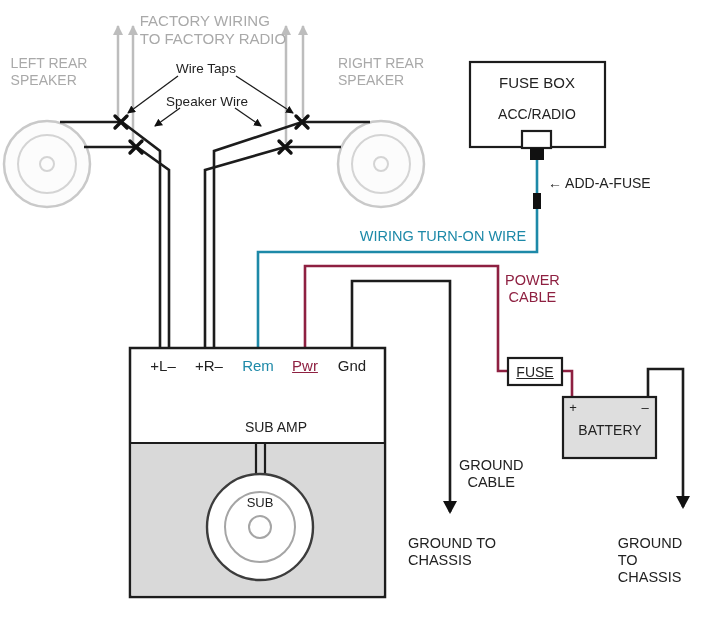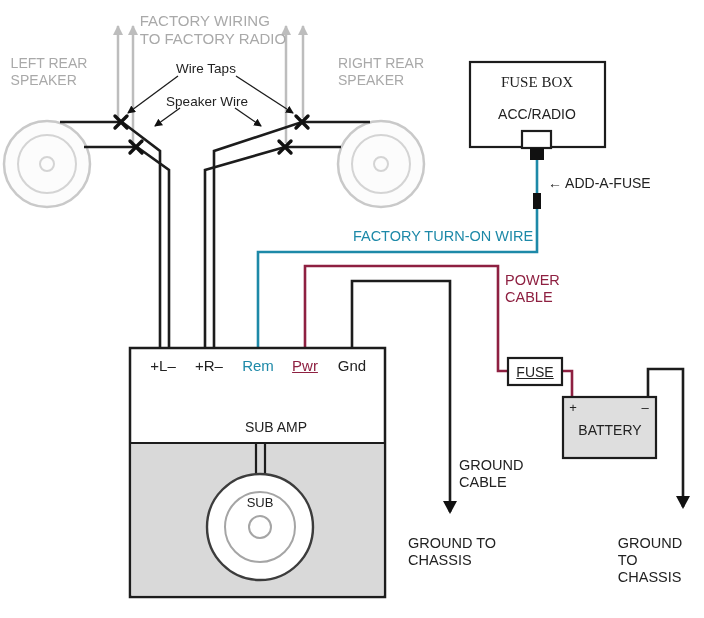--- a/index.html
+++ b/index.html
@@ -140,7 +140,7 @@
 
   <div class="lbl center" style="left:207px; top:94px; font-size:13.5px;">Speaker Wire</div>
 
-  <div class="lbl center" style="left:537px; top:74px; font-size:15px;font-family:Liberation Serif, serif;">FUSE BOX</div>
+  <div class="lbl center" style="left:537px; top:74px; font-size:15px;">FUSE BOX</div>
 
   <div class="lbl center" style="left:537px; top:106px; font-size:14px;">ACC/RADIO</div>
 

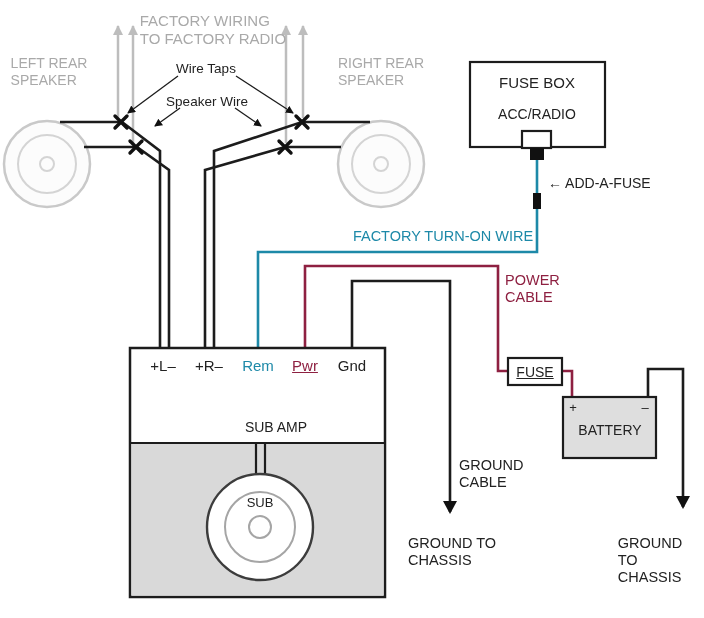--- a/index.html
+++ b/index.html
@@ -27,7 +27,7 @@
   .sub-mid     { fill: #ffffff; stroke: #a5a5a5; stroke-width: 2; }
 
   
-  .lbl { position: absolute; white-space: pre-line; line-height: 1.18; color: #222; }
+  .lbl { position: absolute; white-space: pre-line; line-height: 1.18; color: #222; text-align: center; }
   .center { text-align: left; transform: translateX(-50%); }
   .gray   { color: var(--gray-text, #a9a9a9); }
   .teal   { color: var(--teal, #1d89a8); }

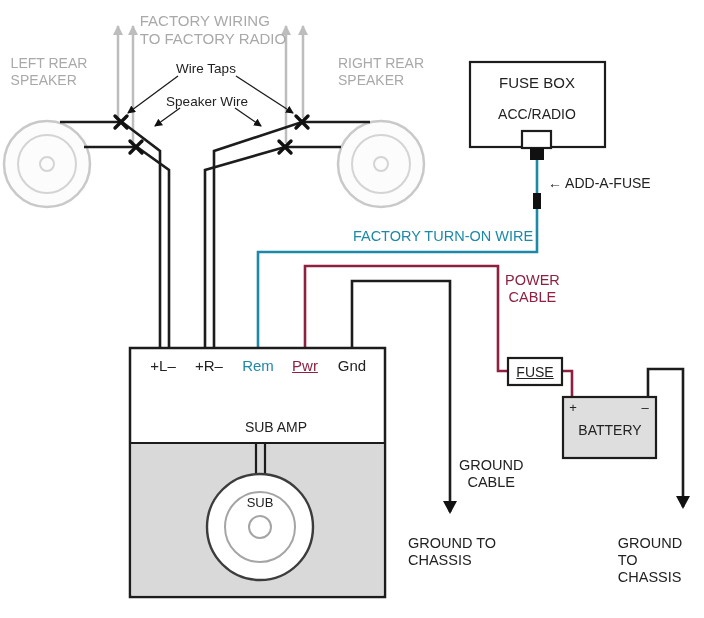--- a/index.html
+++ b/index.html
@@ -146,7 +146,7 @@
 
   <div class="lbl" style="left:548px; top:175px; font-size:14px;">← ADD-A-FUSE</div>
 
-  <div class="lbl teal center" style="left:443px; top:228px; font-size:14.5px;">FACTORY TURN-ON WIRE</div>
+  <div class="lbl teal center" style="left:443px; top:228px; font-size:14.5px;">WIRING TURN-ON WIRE</div>
 
   <div class="lbl maroon" style="left:505px; top:272px; font-size:14.5px;">POWER
 CABLE</div>

